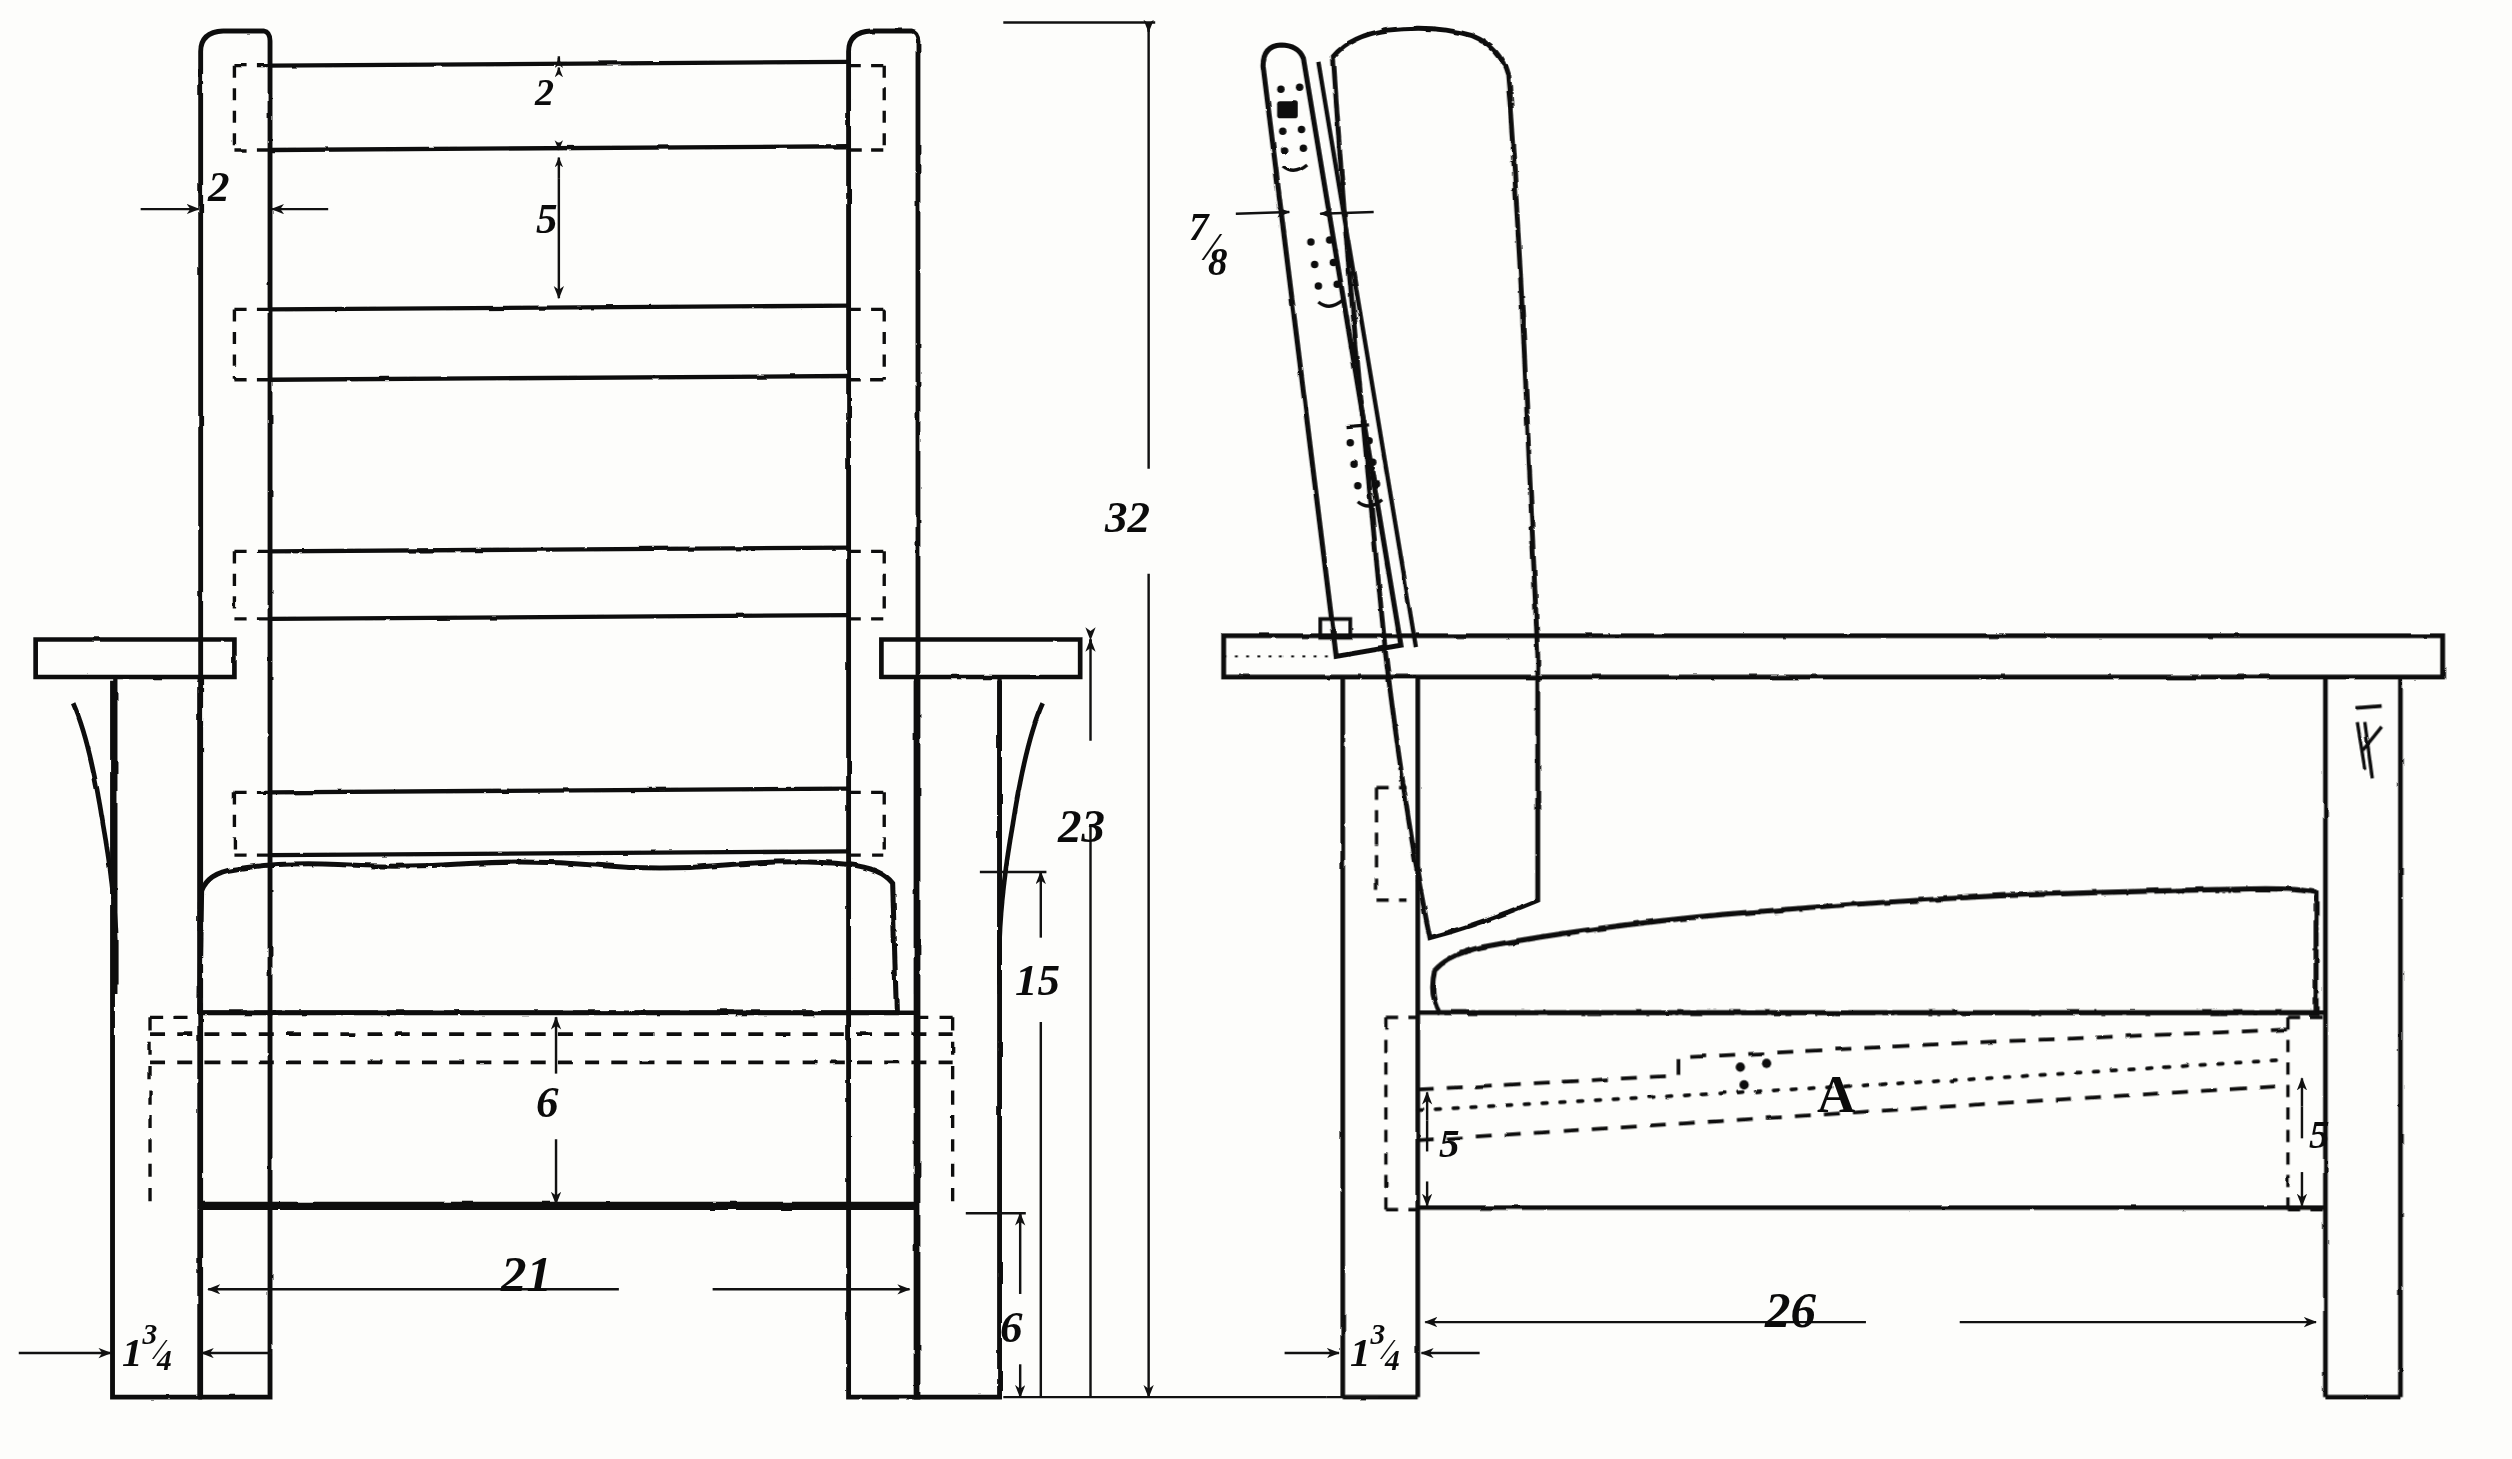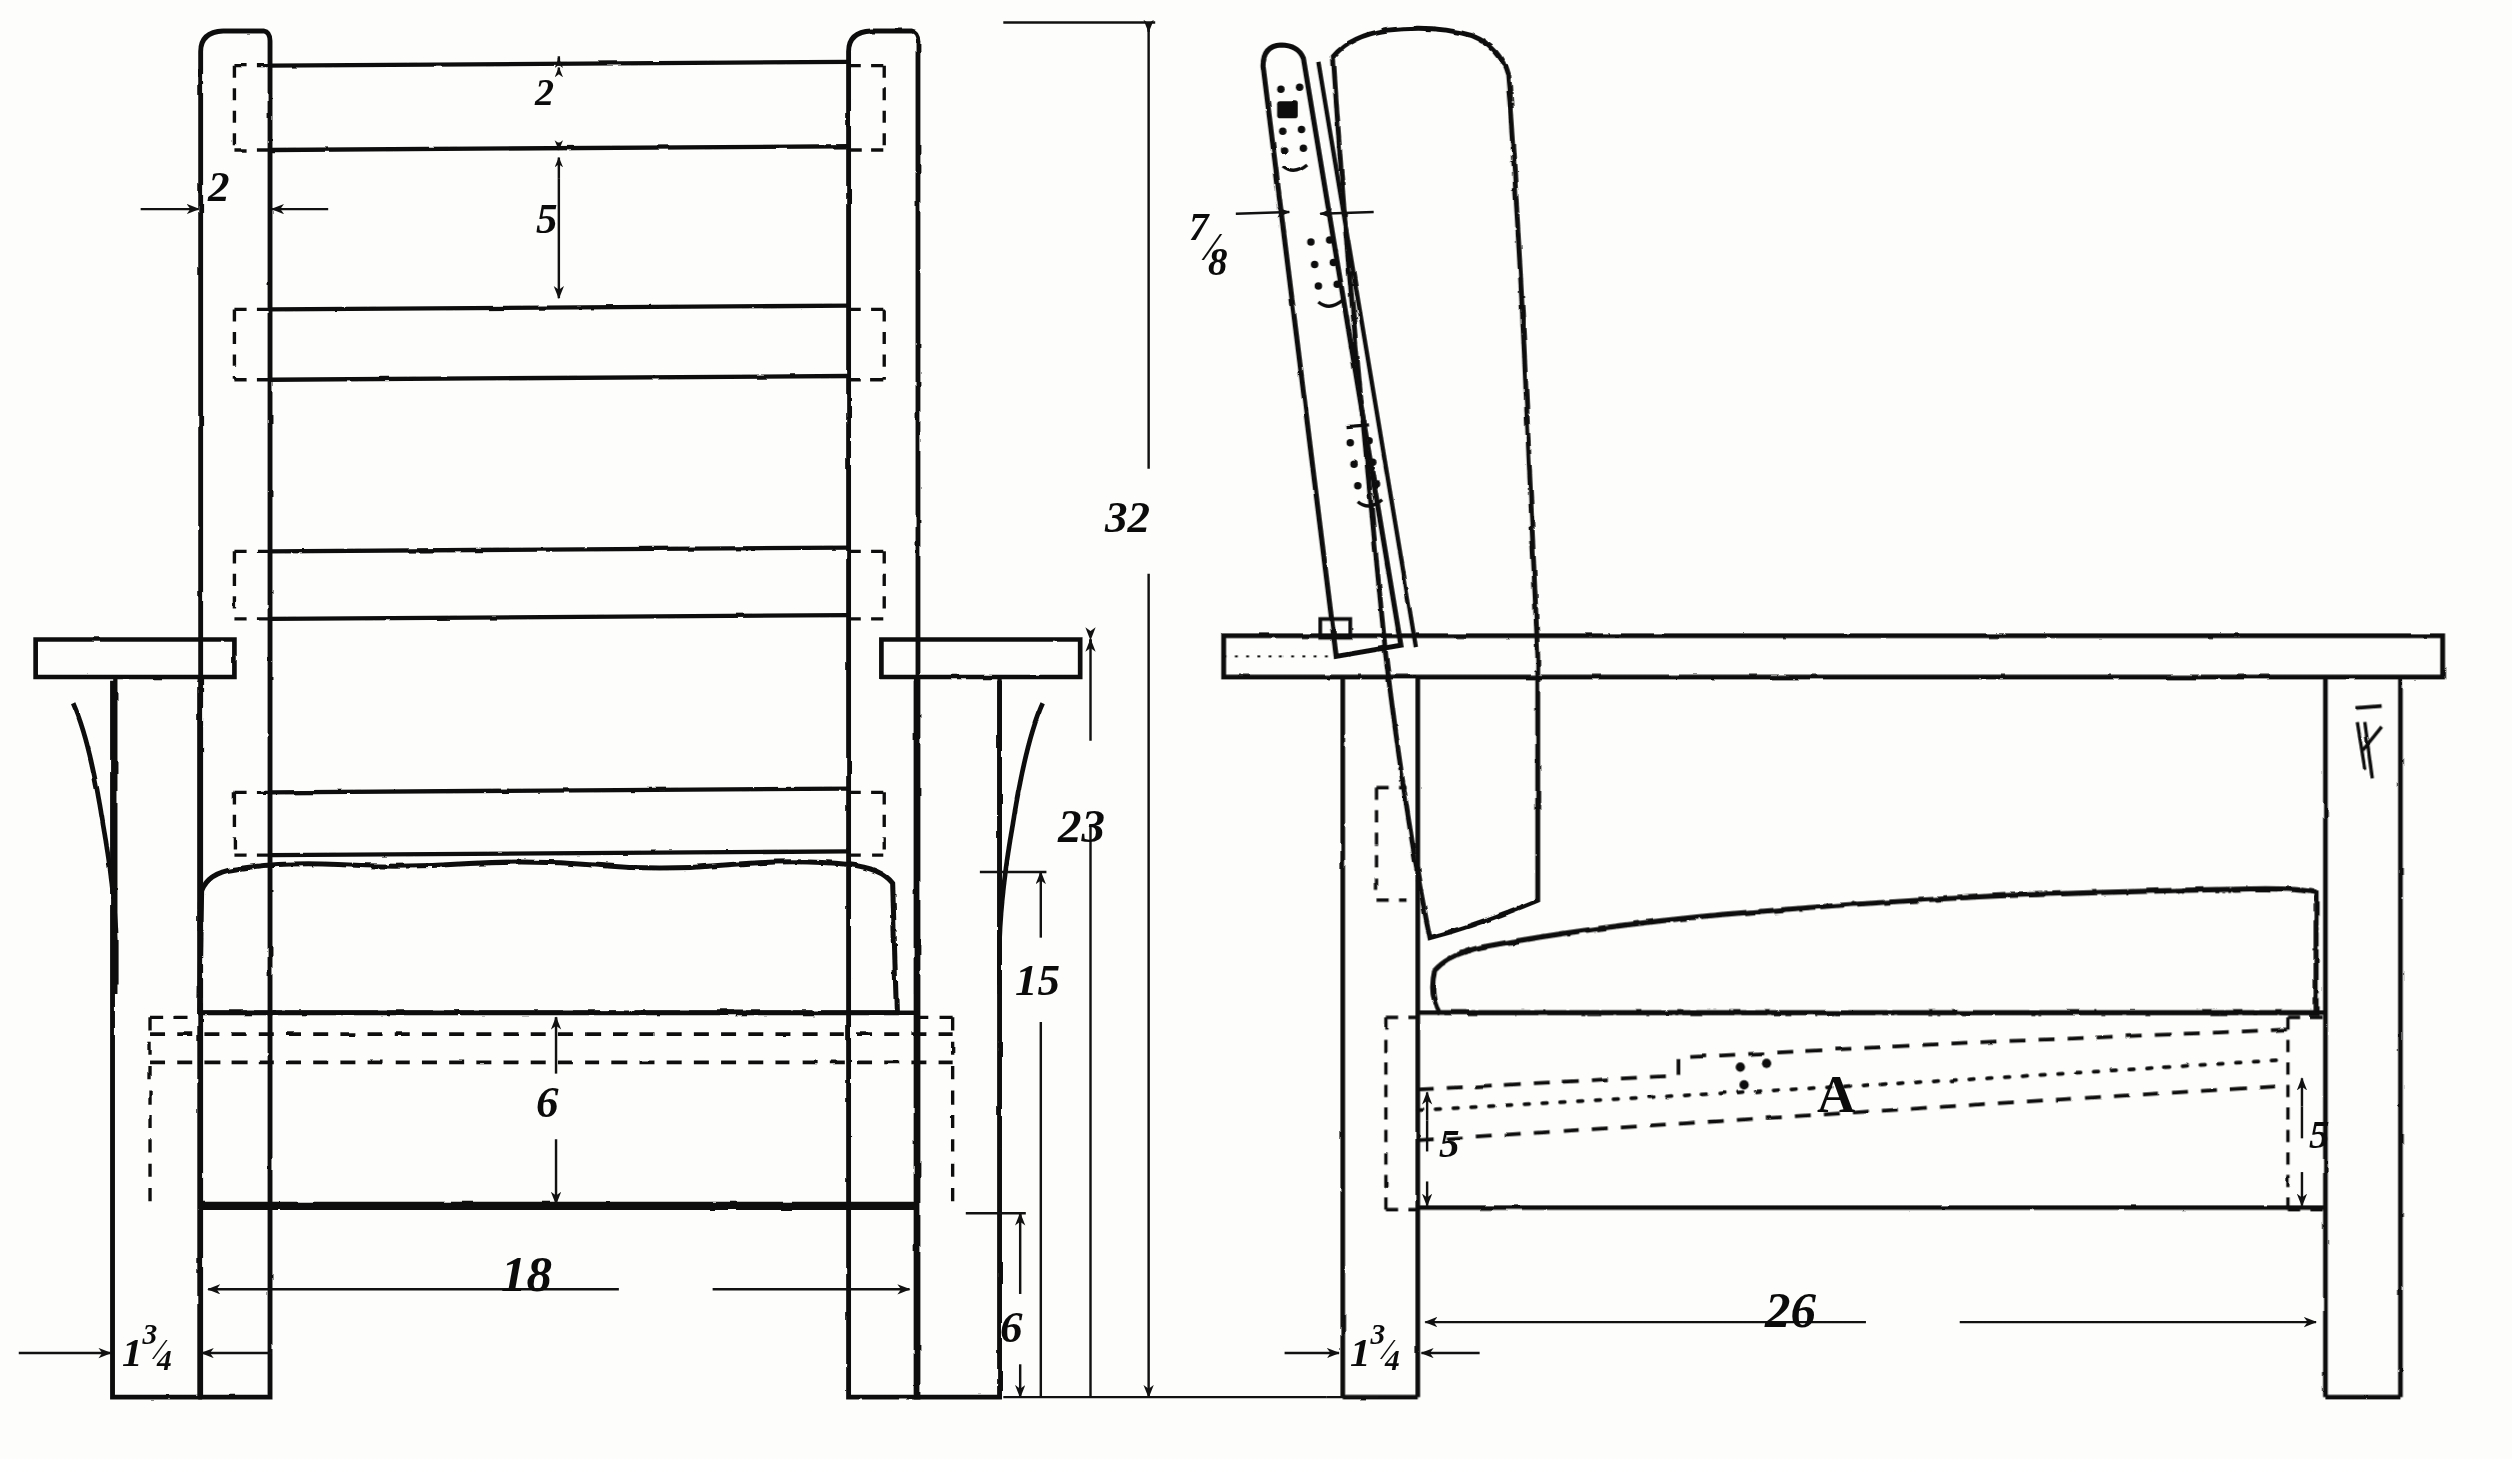--- a/index.html
+++ b/index.html
@@ -338,7 +338,7 @@
 
   <div class="dimlabel" style="left:1000px; top:1305px; font-size:45px;">6</div>
 
-  <div class="dimlabel" style="left:501px; top:1249px; font-size:51px;">18</div>
+  <div class="dimlabel" style="left:501px; top:1249px; font-size:51px;">21</div>
 
   <div class="dimlabel" style="left:122px; top:1324px; font-size:41px;">
     <span>1</span><span class="frac"><sup>3</sup>⁄<sub>4</sub></span>

